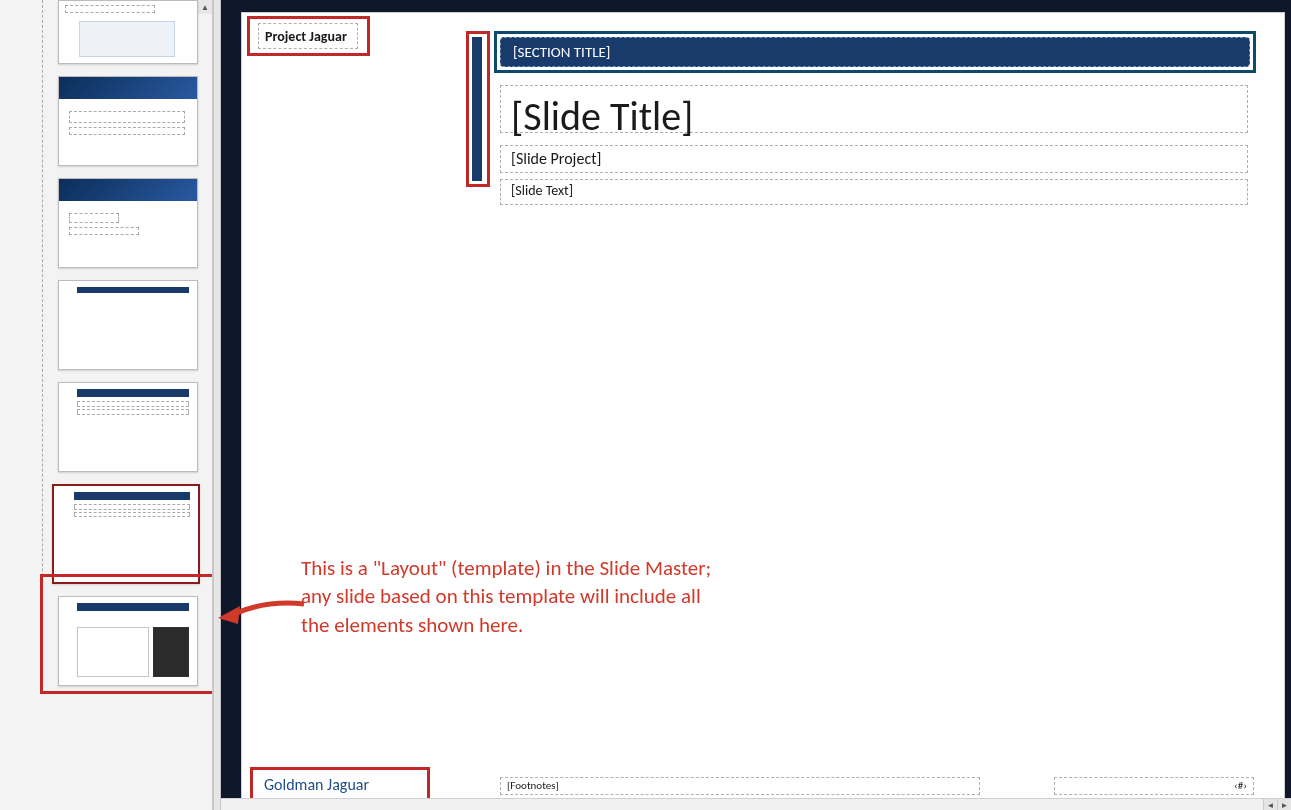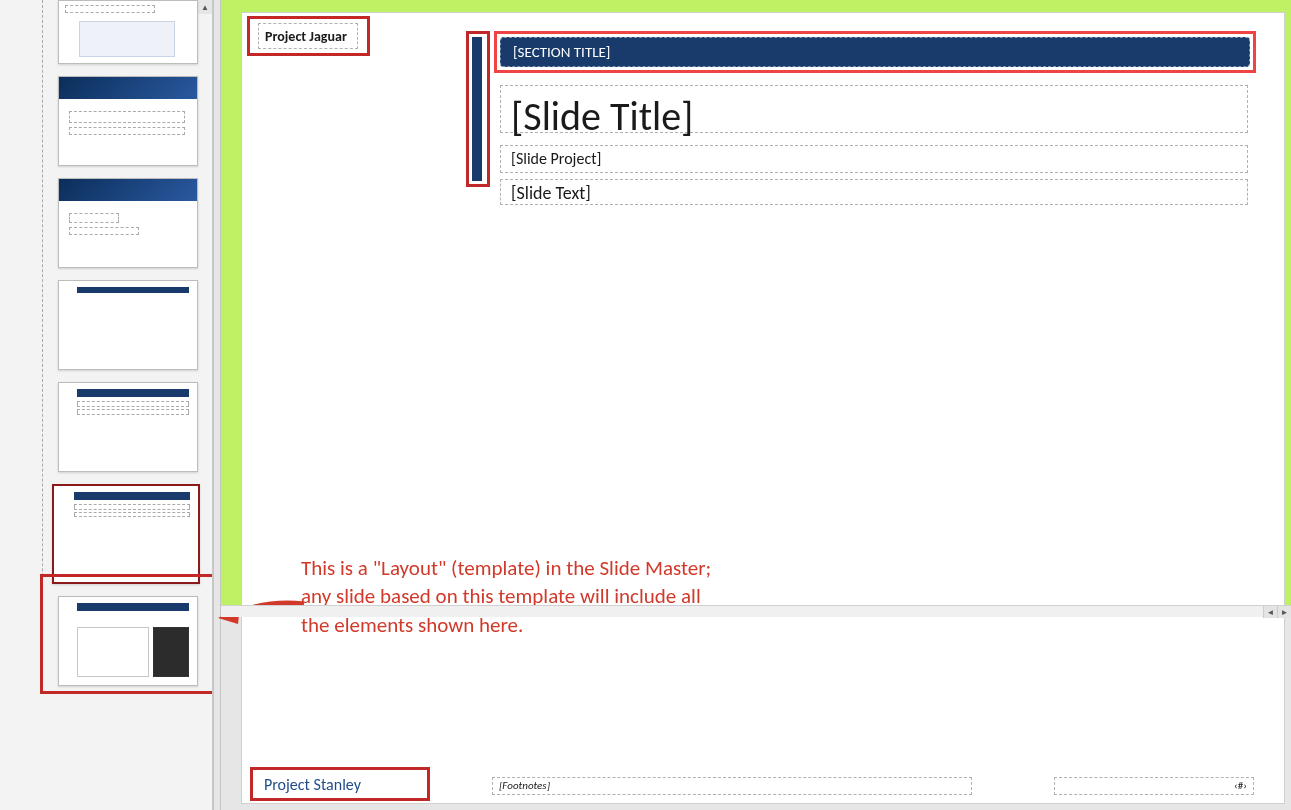--- a/index.html
+++ b/index.html
@@ -74,8 +74,8 @@
   .editor {
     position:absolute;
     left: 221px; top:0;
-    width: 1070px; height: 617px;
-    background:#bef264;
+    width: 1070px; height: 810px;
+    background:#0f172a;
   }
   .slide {
     position:absolute;

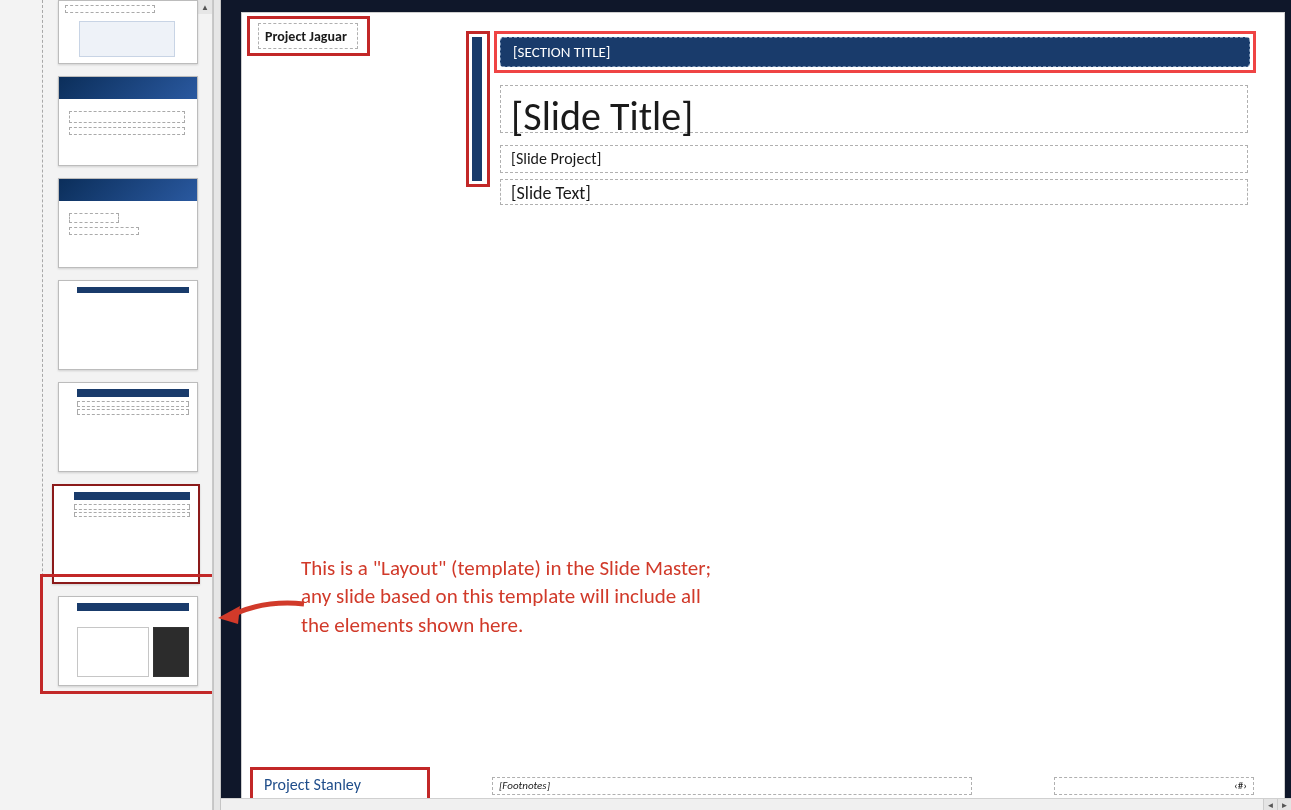--- a/index.html
+++ b/index.html
@@ -116,7 +116,7 @@
     position:absolute;
     left: 252px; top: 18px;
     width: 762px; height: 42px;
-    border:3px solid #ef4444;
+    border:3px solid #0c4a6e;
     display:flex; align-items:center;
     padding:3px;
   }

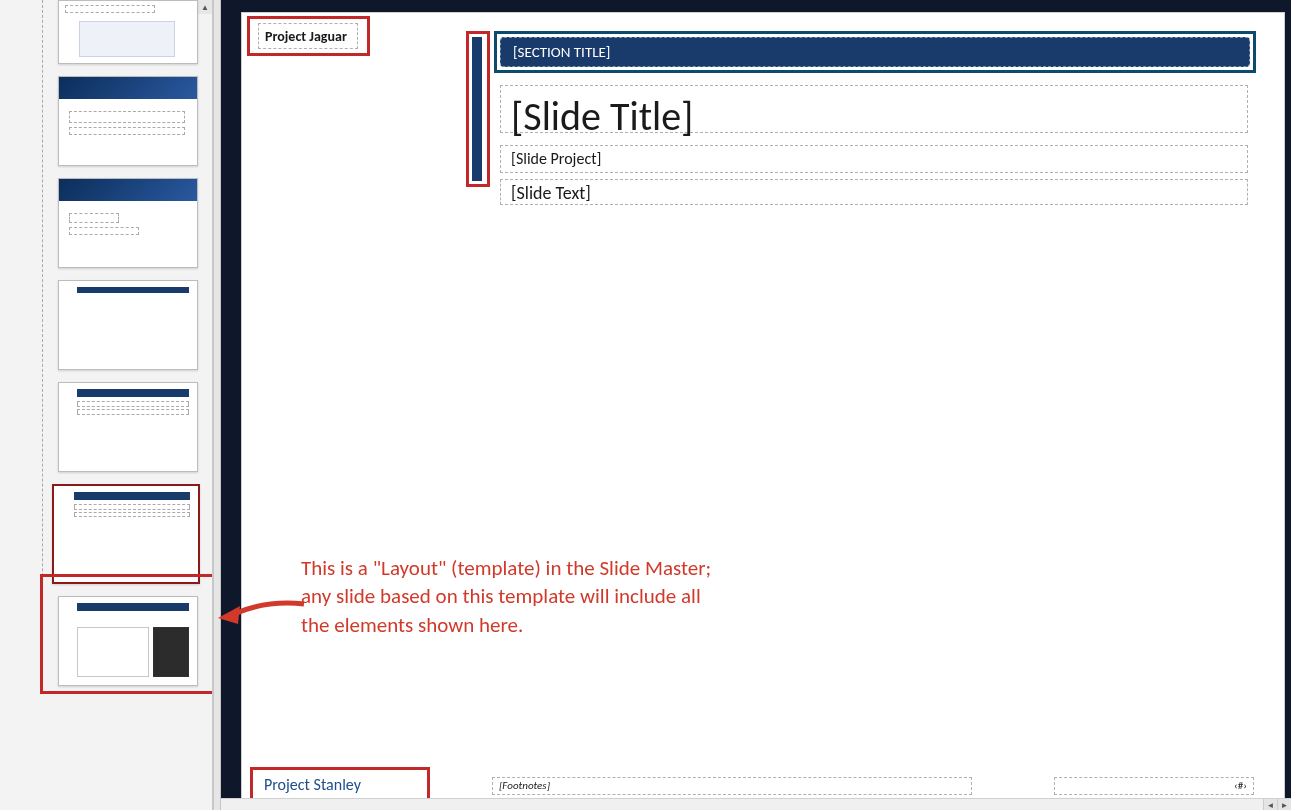--- a/index.html
+++ b/index.html
@@ -144,7 +144,7 @@
   .slide-text {
     left: 258px; top: 166px;
     width: 748px; height: 26px;
-    font-size: 18px; padding: 2px 10px;
+    font-size: 14px; padding: 2px 10px;
   }
   .company {
     left: 14px; bottom: 6px;

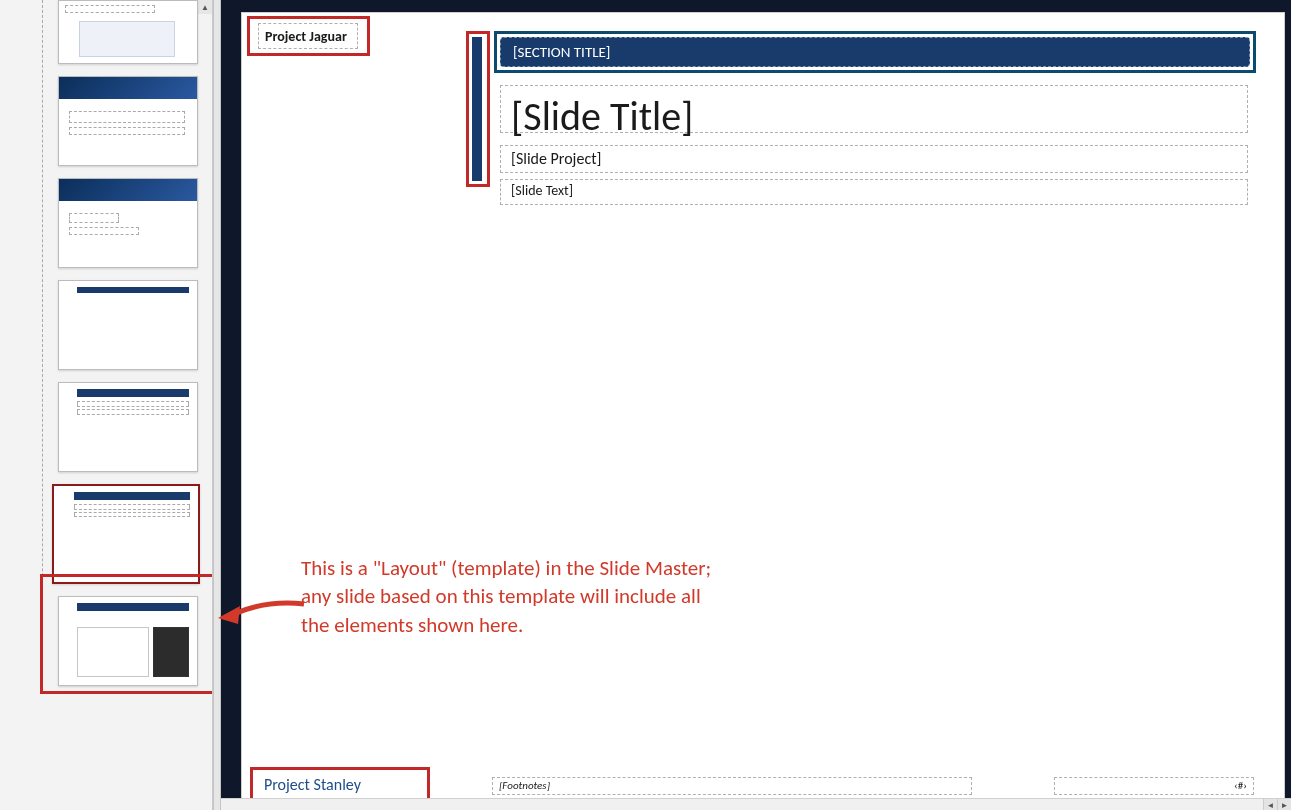--- a/index.html
+++ b/index.html
@@ -276,7 +276,7 @@
     <div class="ph slide-text">[Slide Text]</div>
 
     <div class="company-hl"></div>
-    <div class="ph company">Project Stanley</div>
+    <div class="ph company">Goldman Jaguar</div>
 
     <div class="ph footnotes">[Footnotes]</div>
     <div class="ph pagenum">‹#›</div>

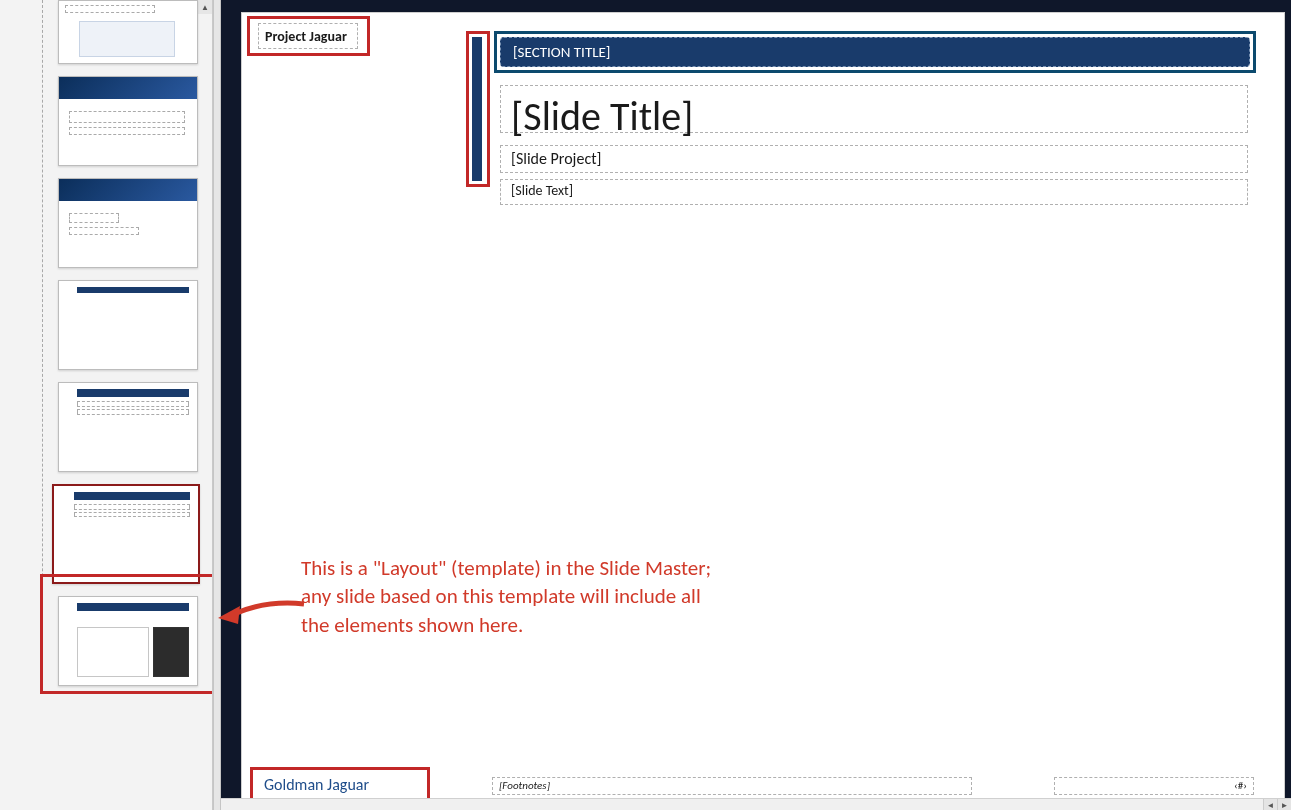--- a/index.html
+++ b/index.html
@@ -162,9 +162,9 @@
     pointer-events:none;
   }
   .footnotes {
-    left: 250px; bottom: 8px;
+    left: 258px; bottom: 8px;
     width: 480px; height: 18px;
-    font-size: 11px; padding:1px 6px;font-style:italic;
+    font-size: 11px; padding:1px 6px;
   }
   .pagenum {
     right: 30px; bottom: 8px;

